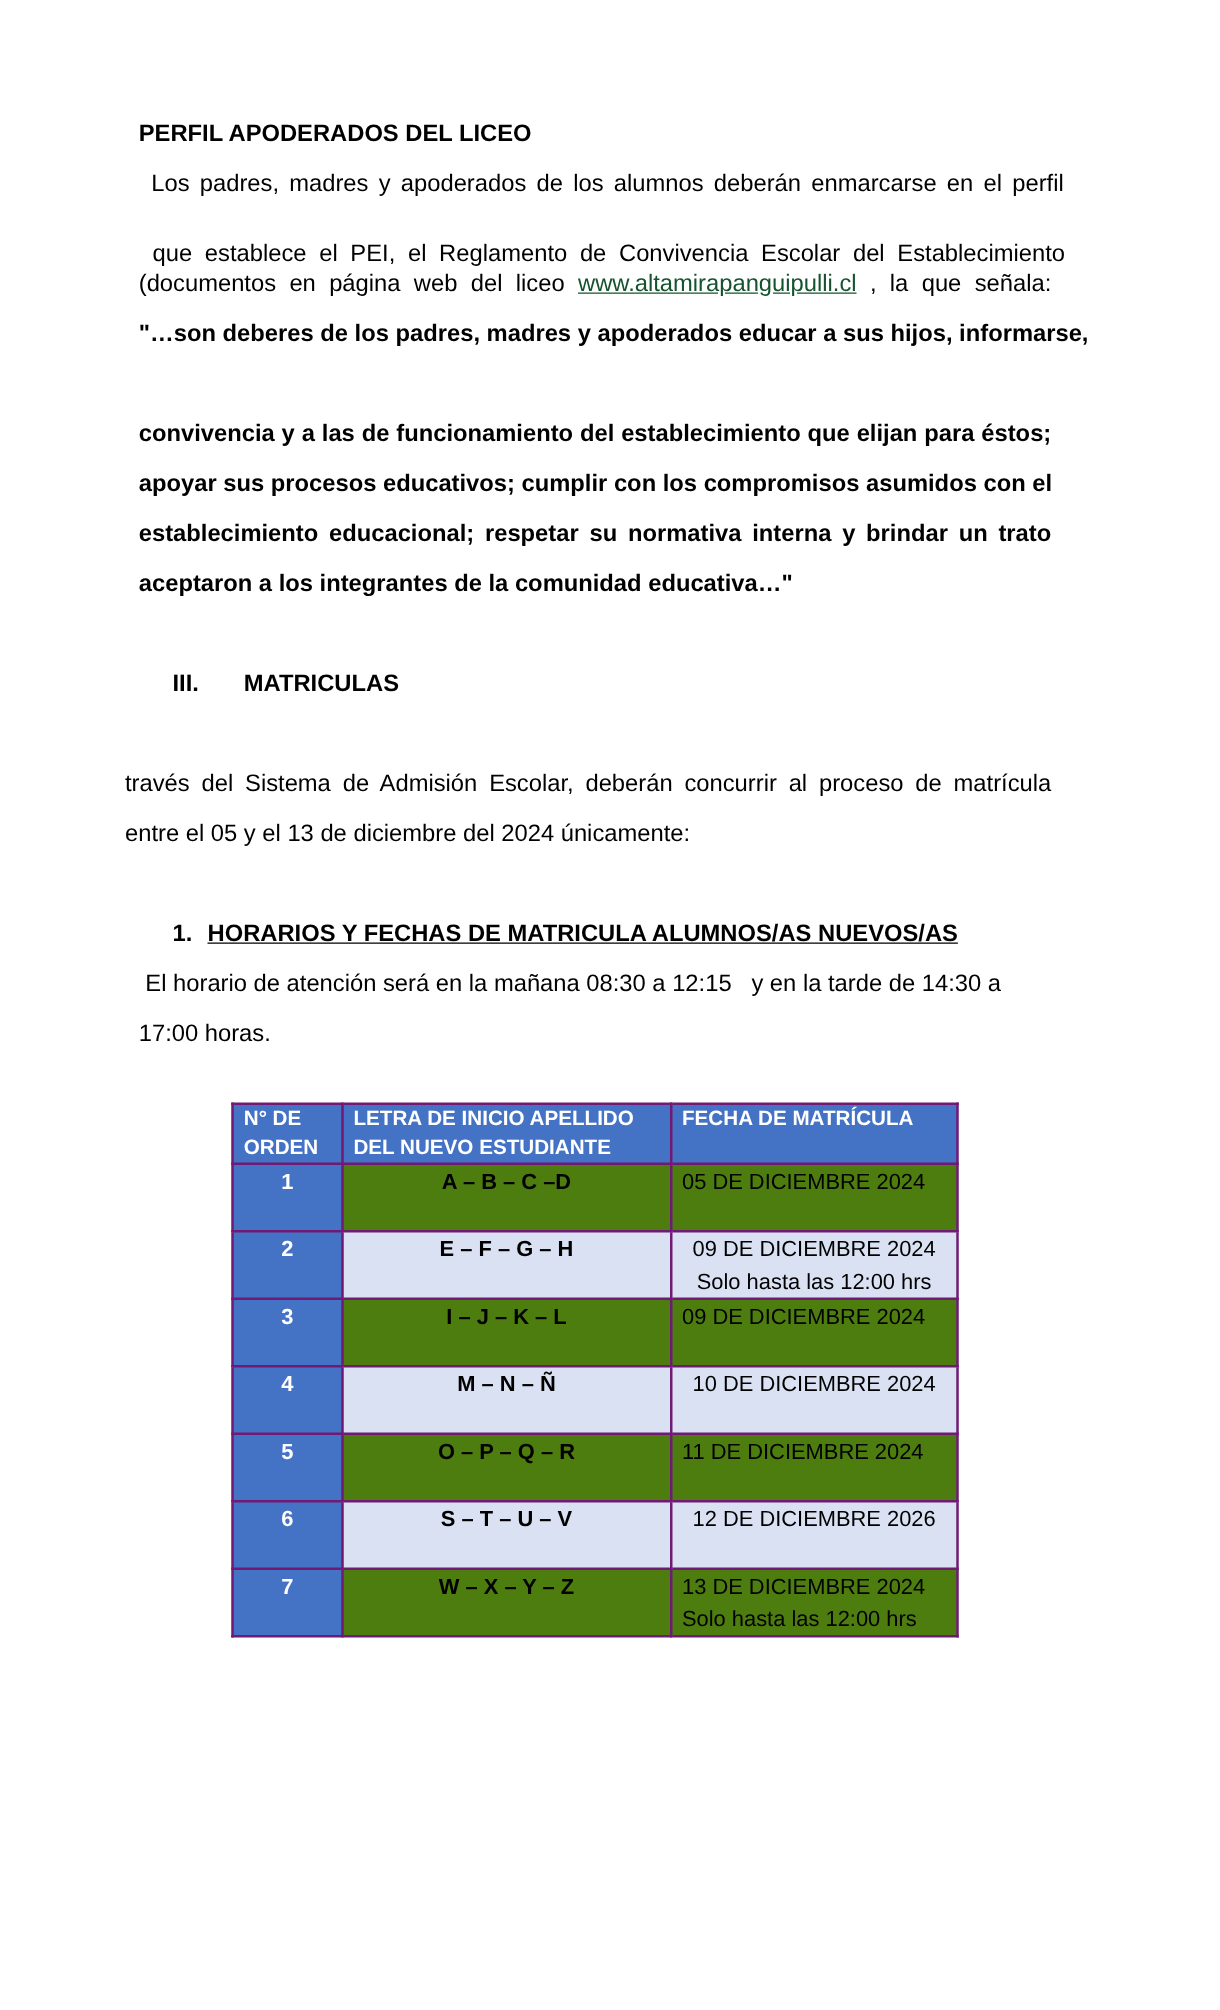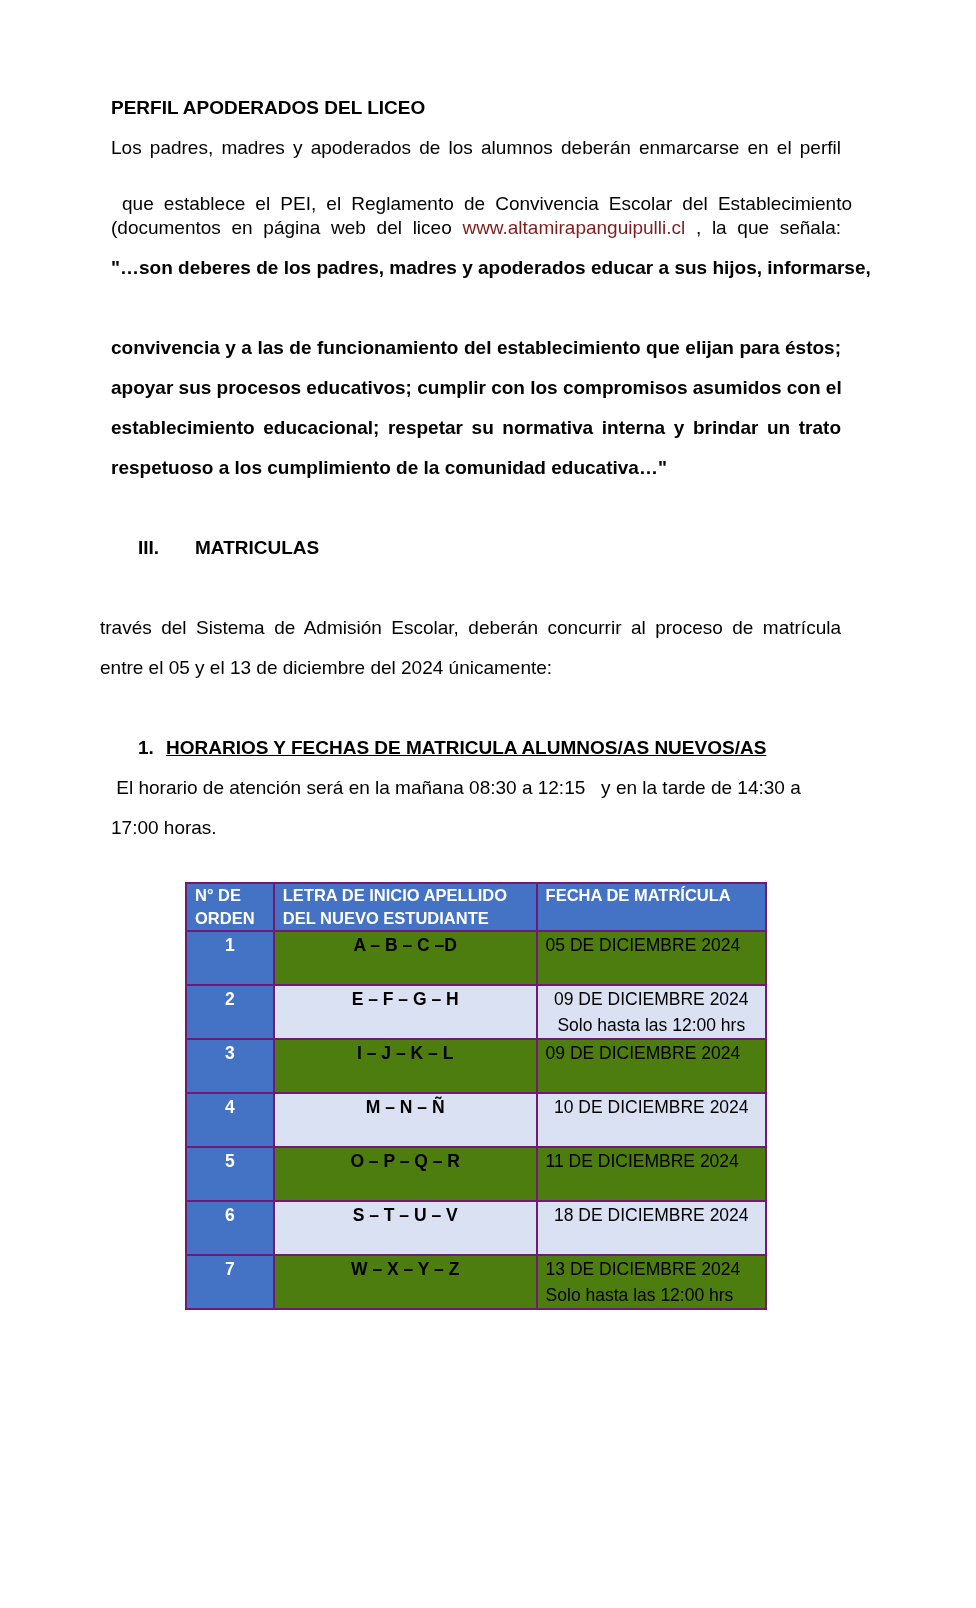--- a/index.html
+++ b/index.html
@@ -29,7 +29,7 @@
 
   <div class="t bold" style="left:111px; top:88px;">PERFIL APODERADOS DEL LICEO</div>
 
-  <div class="just" style="top:128px;">Los padres, madres y apoderados de los alumnos deberán enmarcarse en el perfil</div>
+  <div class="just" style="top:128px;margin-left:10px;">Los padres, madres y apoderados de los alumnos deberán enmarcarse en el perfil</div>
   <div class="just" style="top:184px;margin-left:11px;">que establece el PEI, el Reglamento de Convivencia Escolar del Establecimiento</div>
   <div class="just" style="top:208px;"><span>(documentos en página web del liceo </span><span class="link">www.altamirapanguipulli.cl</span><span> , la que señala:</span></div>
 

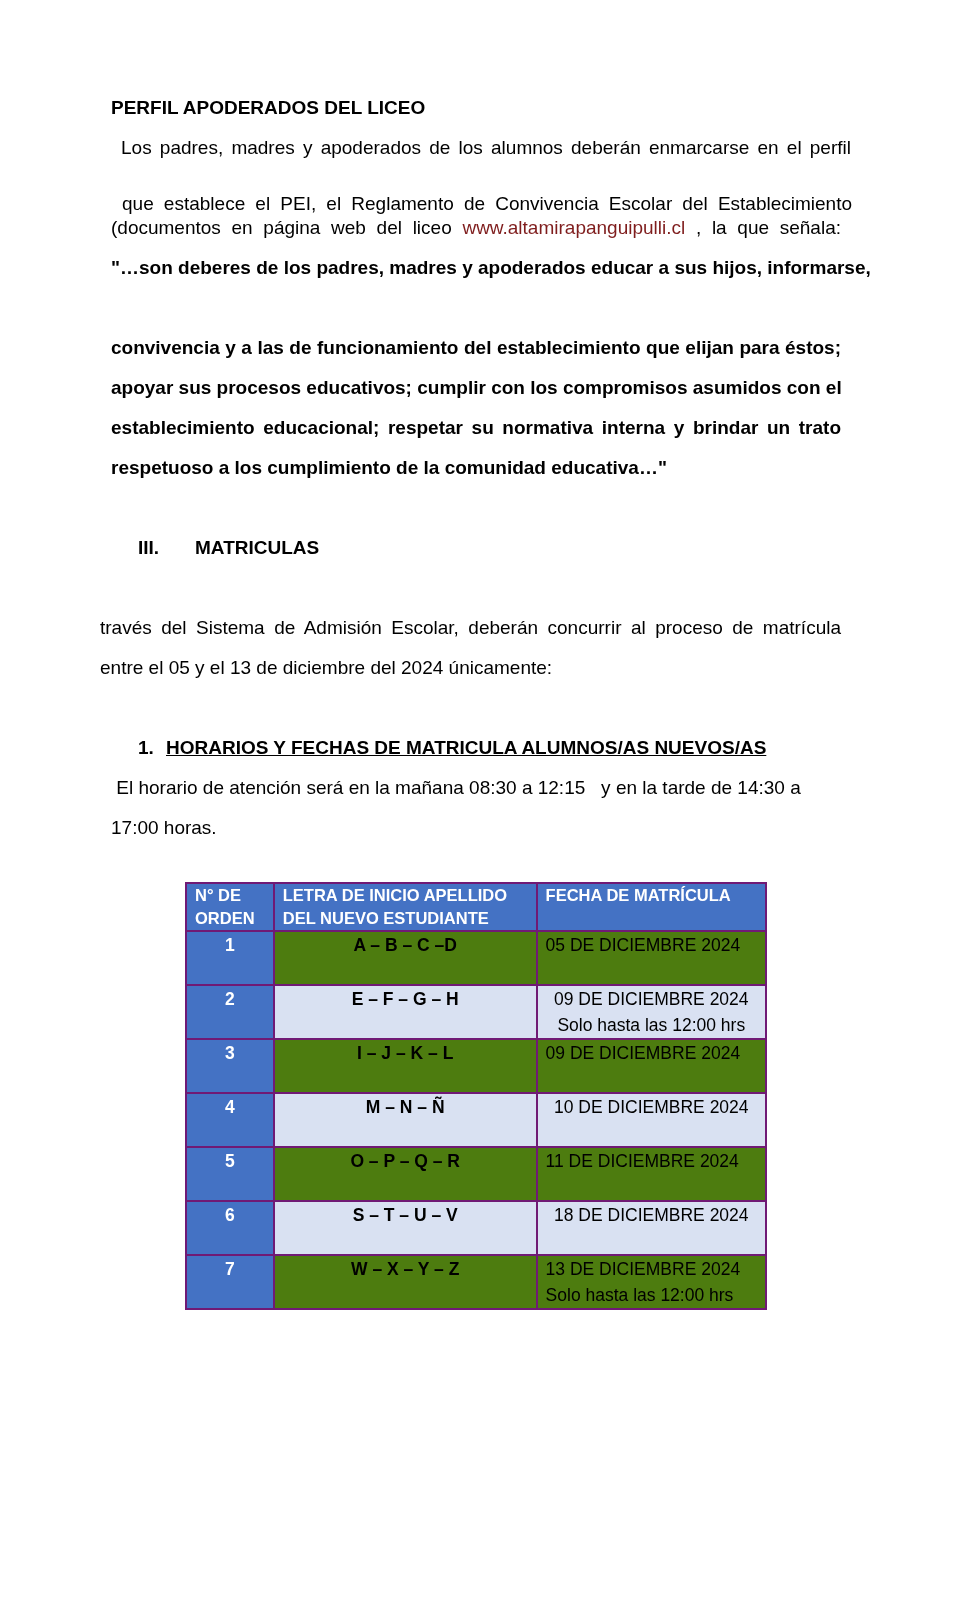--- a/index.html
+++ b/index.html
@@ -9,7 +9,7 @@
   .just { position: absolute; left: 111px; width: 730px; font-size: 19px; line-height: 40px; text-align: justify; text-align-last: justify; white-space: nowrap; }
   .just.last { text-align-last: left; }
   .bold { font-weight: bold; }
-  .link { color: #7f1d1d; }
+  .link { color: #14532d; text-decoration: underline; }
   .u { text-decoration: underline; }
 
   table.matr { position: absolute; left: 185px; top: 882px; width: 582px; border-collapse: collapse; font-size: 17.5px; }

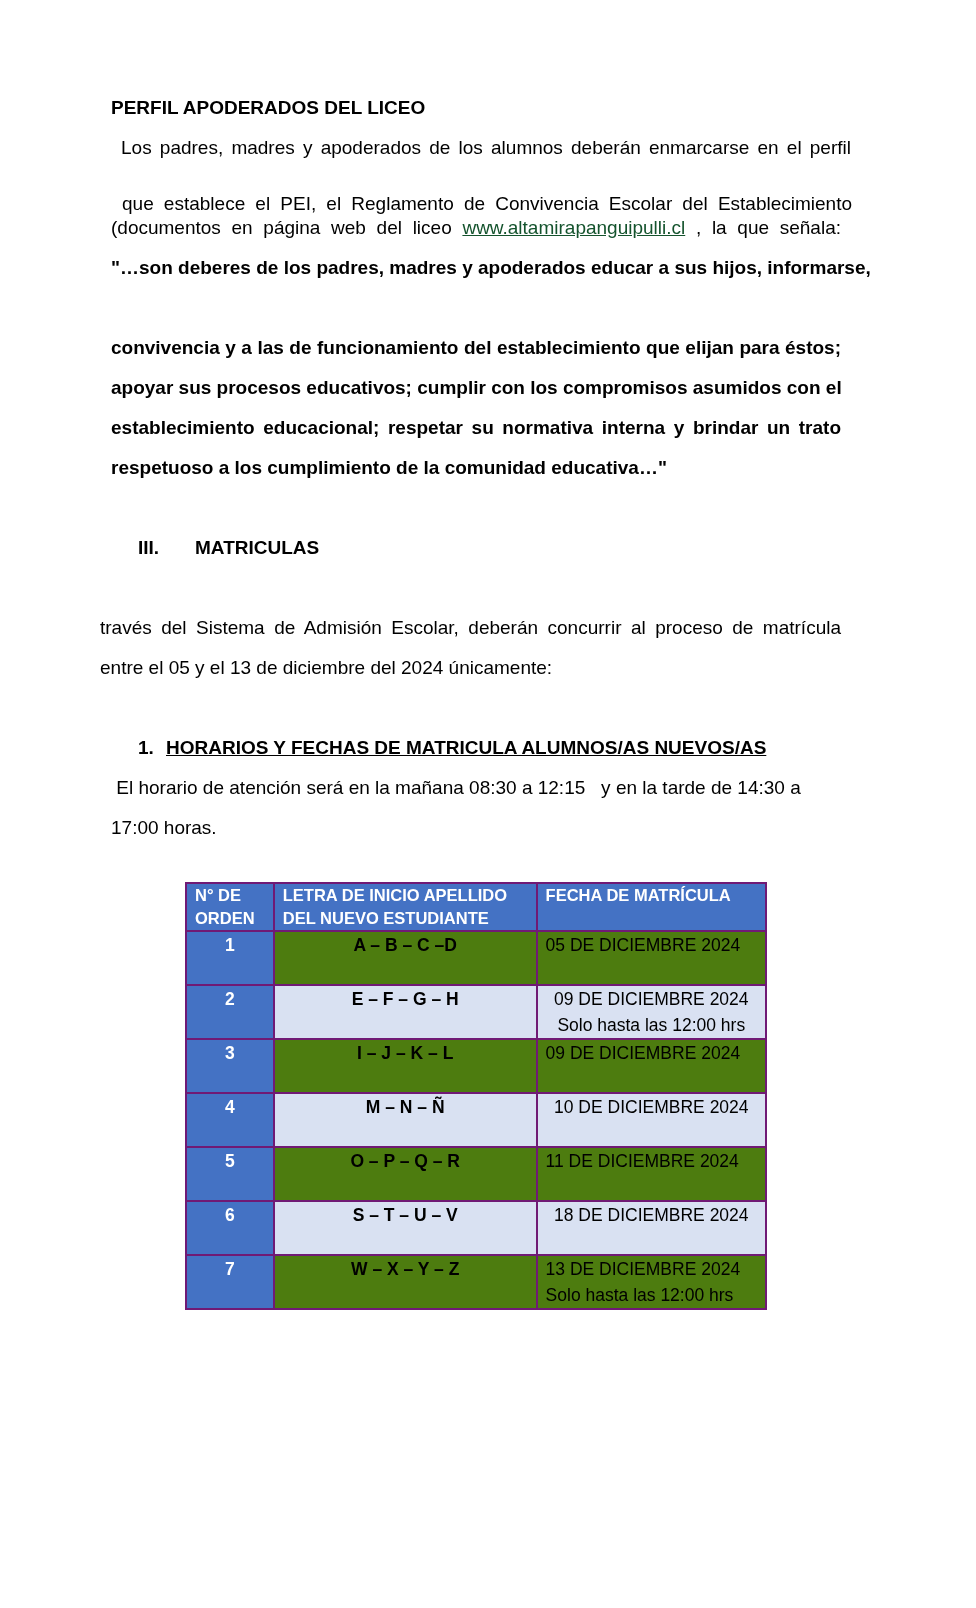--- a/index.html
+++ b/index.html
@@ -37,7 +37,7 @@
   <div class="just bold" style="top:328px;">convivencia y a las de funcionamiento del establecimiento que elijan para éstos;</div>
   <div class="just bold" style="top:368px;">apoyar sus procesos educativos; cumplir con los compromisos asumidos con el</div>
   <div class="just bold" style="top:408px;">establecimiento educacional; respetar su normativa interna y brindar un trato</div>
-  <div class="just bold last" style="top:448px;">respetuoso a los cumplimiento de la comunidad educativa…"</div>
+  <div class="just bold last" style="top:448px;">aceptaron a los integrantes de la comunidad educativa…"</div>
 
   <div class="t bold" style="left:138px; top:528px;">III.</div>
   <div class="t bold" style="left:195px; top:528px;">MATRICULAS</div>

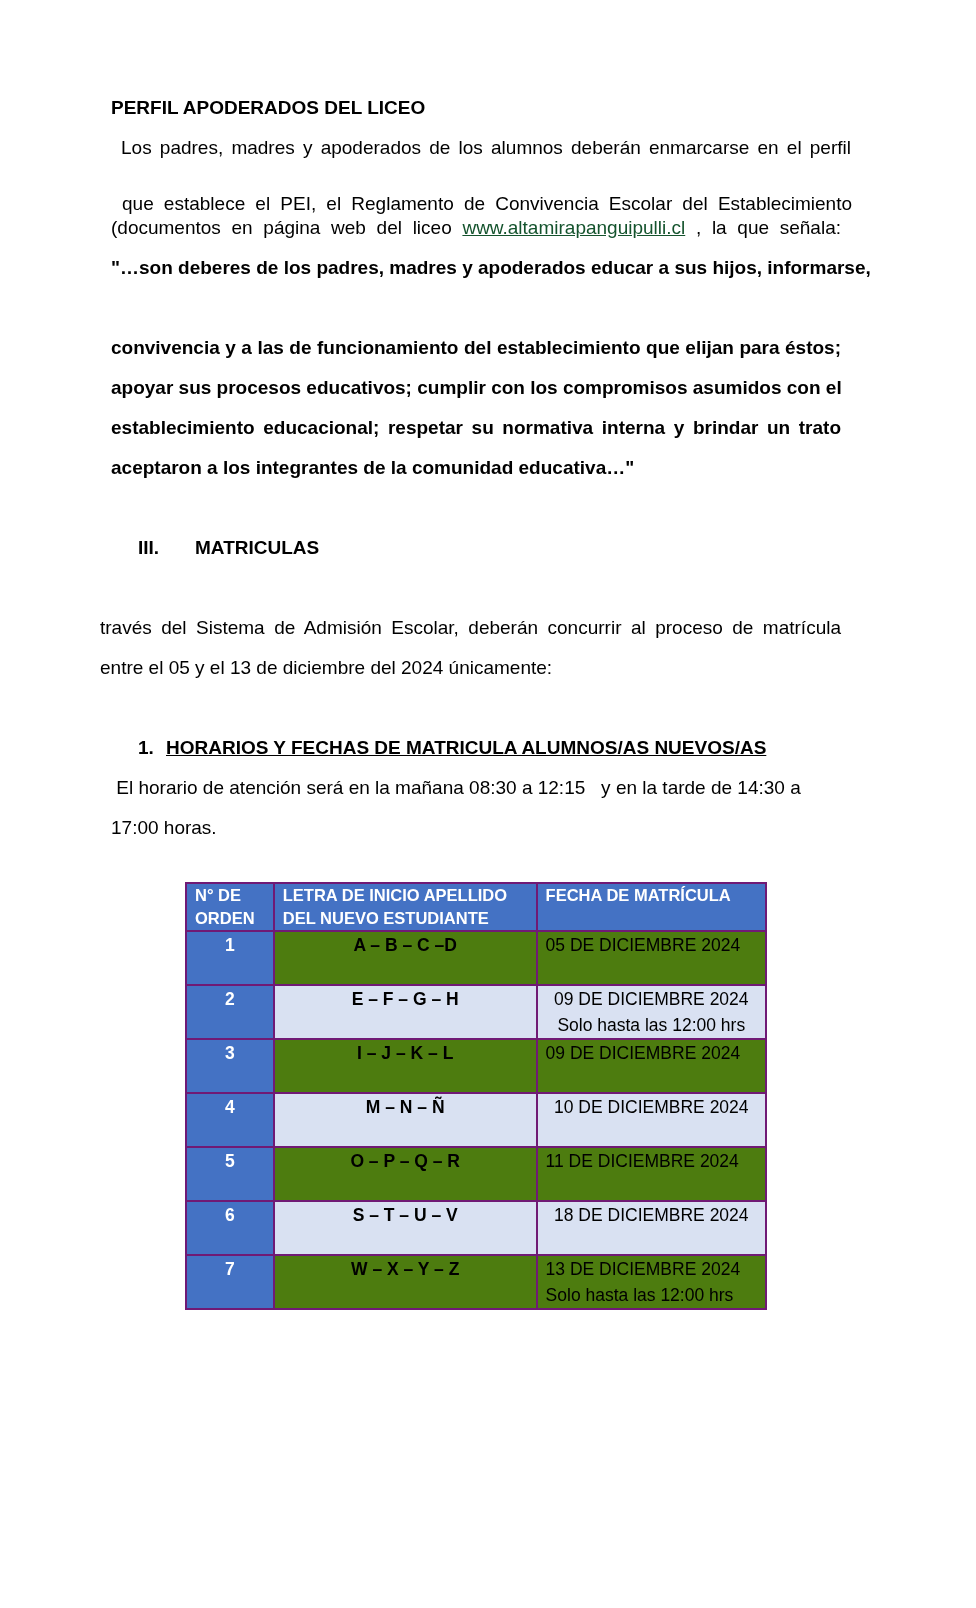--- a/index.html
+++ b/index.html
@@ -102,7 +102,7 @@
       <td class="num">6</td>
       <td class="letters">S – T – U – V</td>
       <td class="date">
-            <div>18 DE DICIEMBRE 2024</div>
+            <div>12 DE DICIEMBRE 2026</div>
             <div></div>
           </td>
     </tr>

